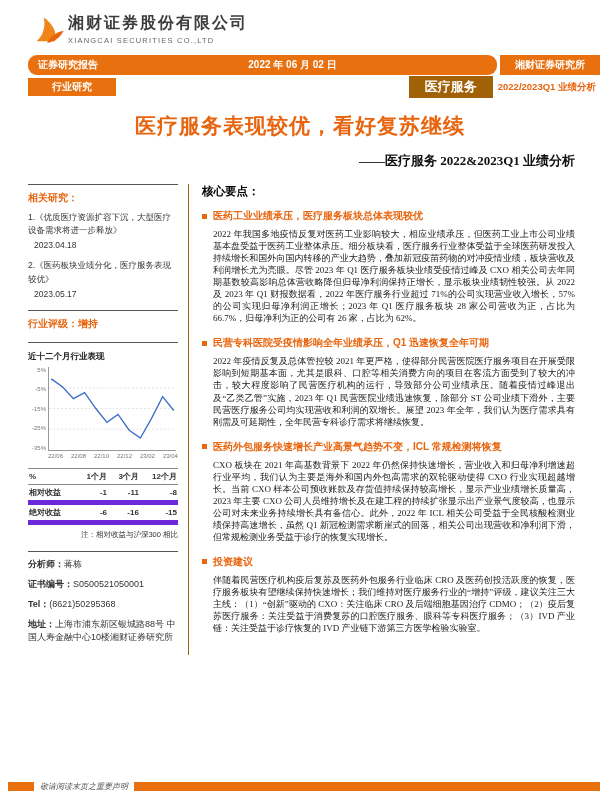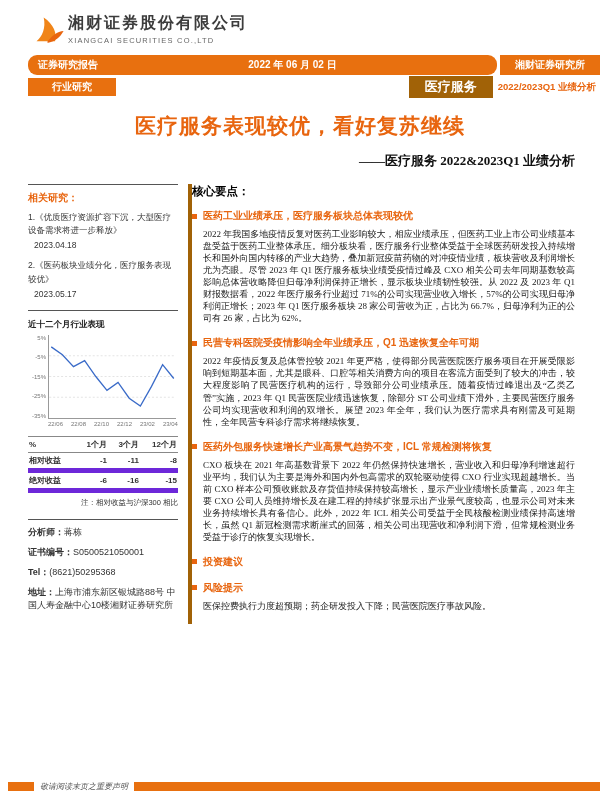--- a/index.html
+++ b/index.html
@@ -36,7 +36,7 @@
   
   .columns { display:flex; margin:14px 25px 0 28px; }
   .sidebar { width:160px; flex:none; padding-right:10px; }
-  .maincol { flex:1; border-left:4px solid #a16207; }
+  .maincol { flex:1; border-left:1px solid #a16207; padding-left:13px; }
 
   .side-section { border-top:1px solid #555; padding-top:6px; margin-bottom:11px; }
   .side-title { color:#E8650F; font-weight:bold; font-size:10px; margin-bottom:6px; }

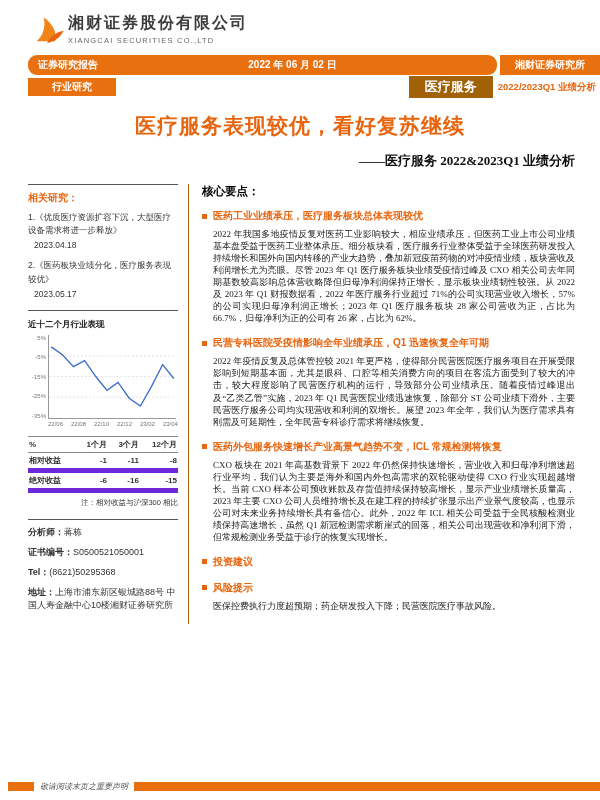--- a/index.html
+++ b/index.html
@@ -123,6 +123,9 @@
       <div class="rel-date">2023.05.17</div>
     </div>
 
+    <div class="side-section">
+      <div class="rating">行业评级：增持</div>
+    </div>
 
     <div class="side-section">
       <div class="chart-title">近十二个月行业表现</div>

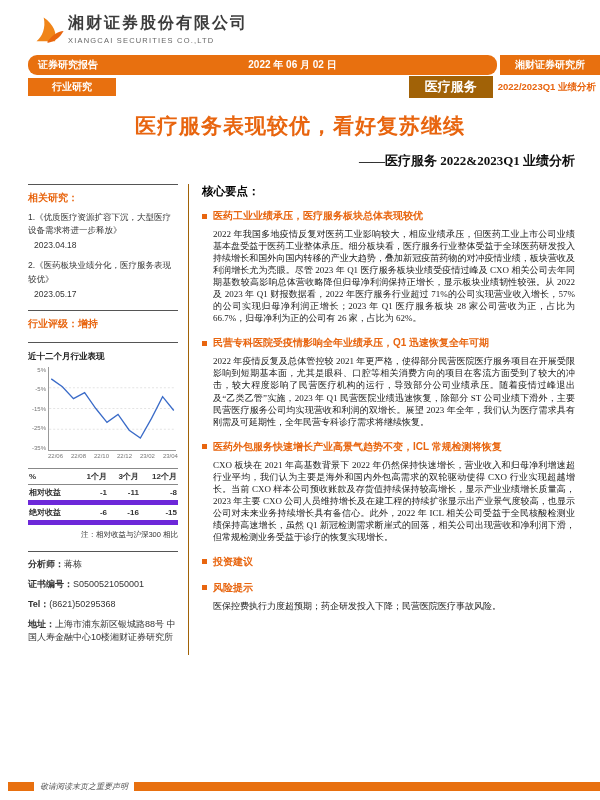--- a/index.html
+++ b/index.html
@@ -221,6 +221,7 @@
         <span class="bullet"></span>
         <span>投资建议</span>
       </div>
+      <p class="sec-body">伴随着民营医疗机构疫后复苏及医药外包服务行业临床 CRO 及医药创投活跃度的恢复，医疗服务板块有望继续保持快速增长；我们维持对医疗服务行业的“增持”评级，建议关注三大主线：（1）“创新”驱动的 CXO：关注临床 CRO 及后端细胞基因治疗 CDMO；（2）疫后复苏医疗服务：关注受益于消费复苏的口腔医疗服务、眼科等专科医疗服务；（3）IVD 产业链：关注受益于诊疗恢复的 IVD 产业链下游第三方医学检验实验室。</p>
     </div>
 
     <div class="section">

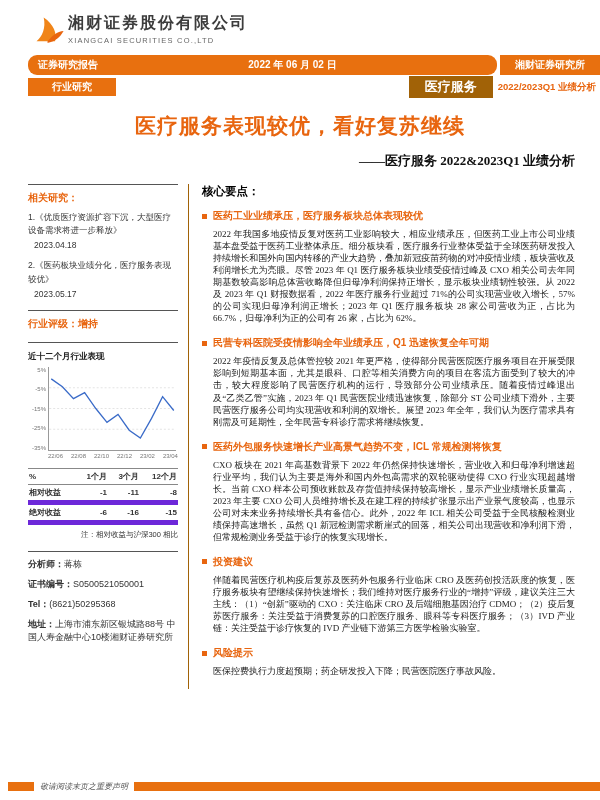--- a/index.html
+++ b/index.html
@@ -224,13 +224,6 @@
       <p class="sec-body">伴随着民营医疗机构疫后复苏及医药外包服务行业临床 CRO 及医药创投活跃度的恢复，医疗服务板块有望继续保持快速增长；我们维持对医疗服务行业的“增持”评级，建议关注三大主线：（1）“创新”驱动的 CXO：关注临床 CRO 及后端细胞基因治疗 CDMO；（2）疫后复苏医疗服务：关注受益于消费复苏的口腔医疗服务、眼科等专科医疗服务；（3）IVD 产业链：关注受益于诊疗恢复的 IVD 产业链下游第三方医学检验实验室。</p>
     </div>
 
-    <div class="section">
-      <div class="sec-head">
-        <span class="bullet"></span>
-        <span>风险提示</span>
-      </div>
-      <p class="sec-body">医保控费执行力度超预期；药企研发投入下降；民营医院医疗事故风险。</p>
-    </div>
   </div>
 </div>
 

